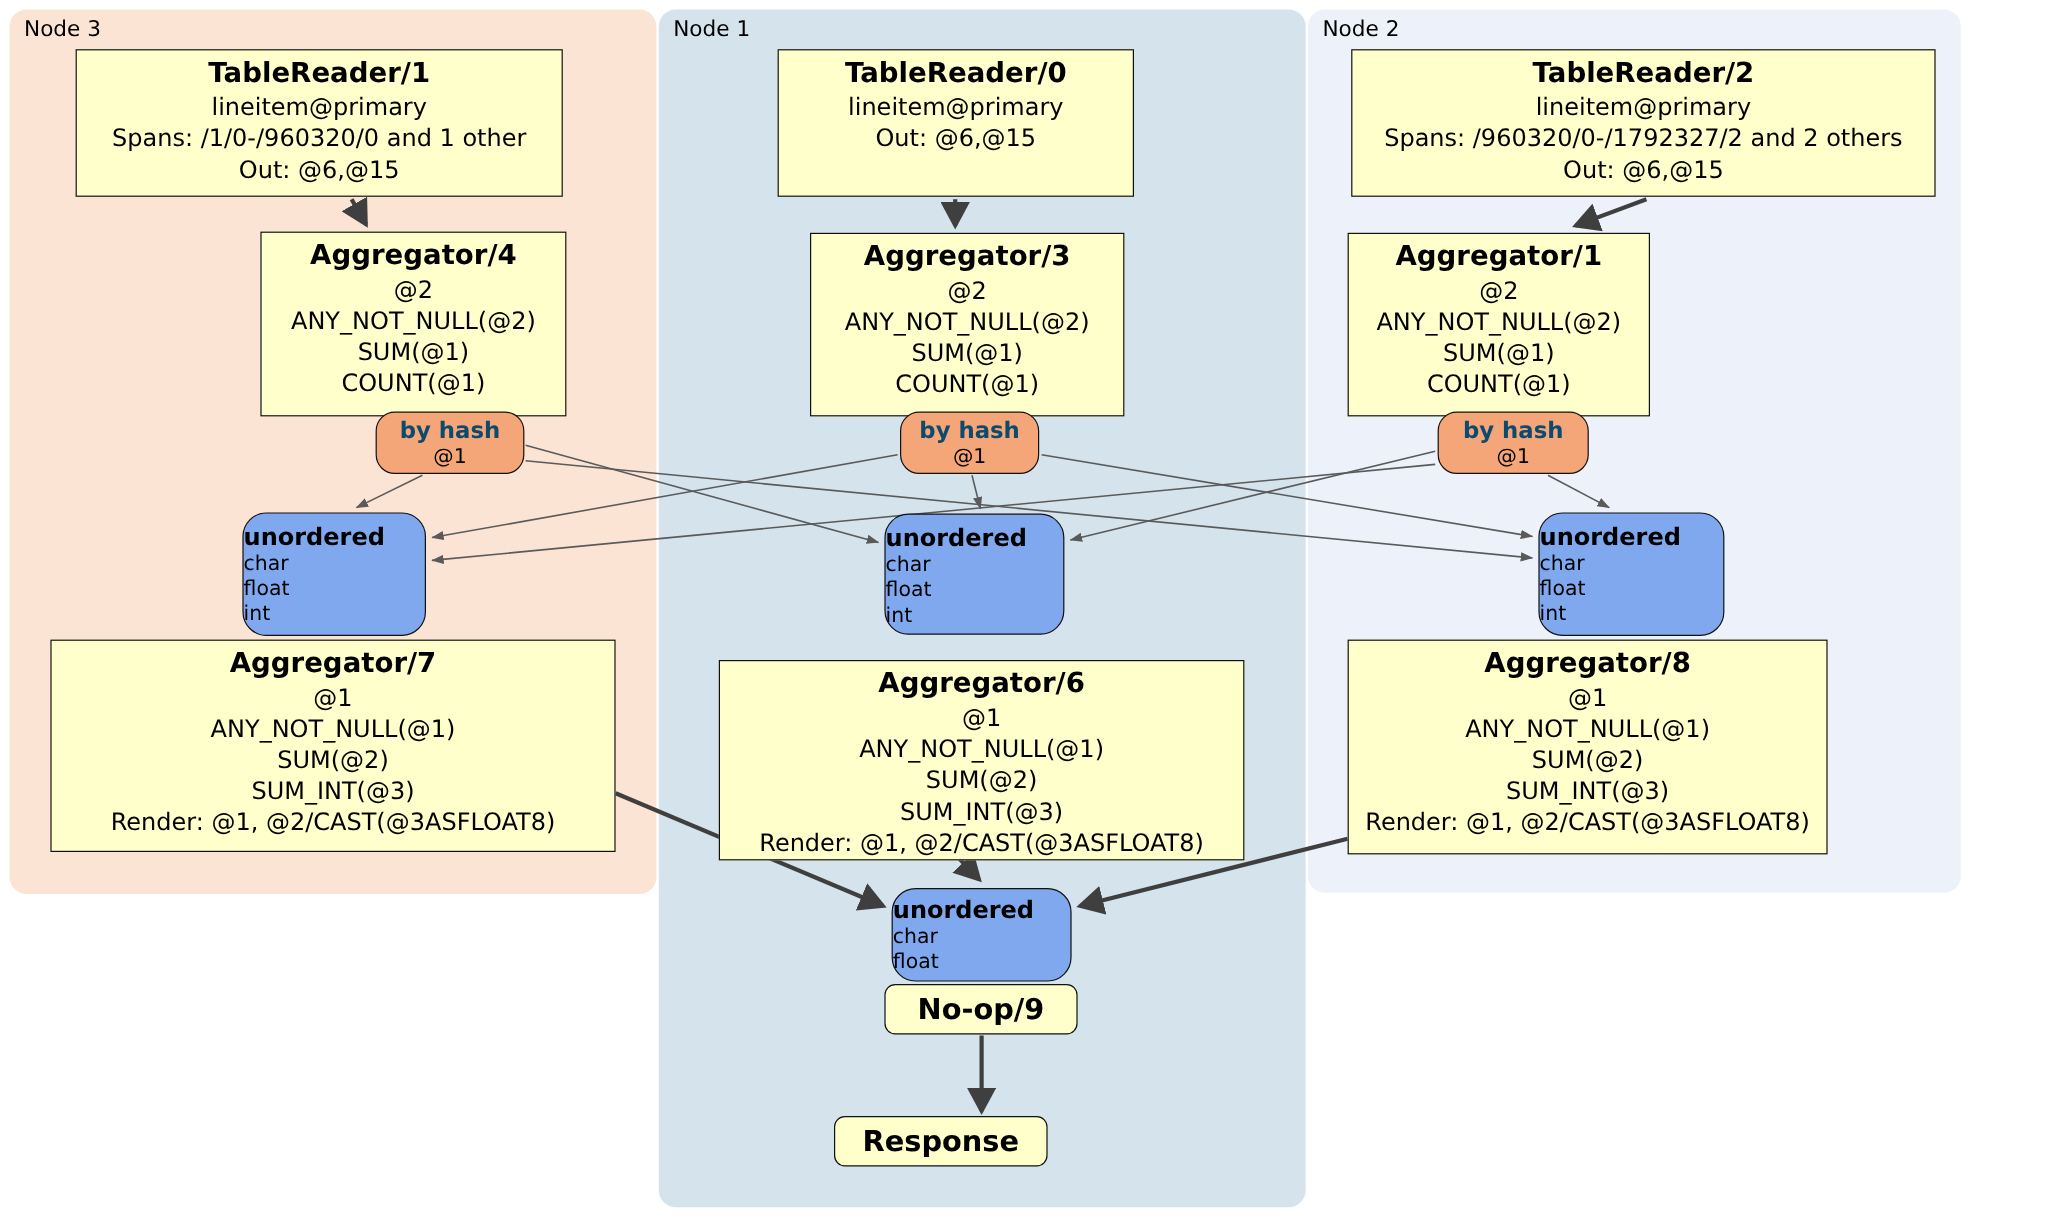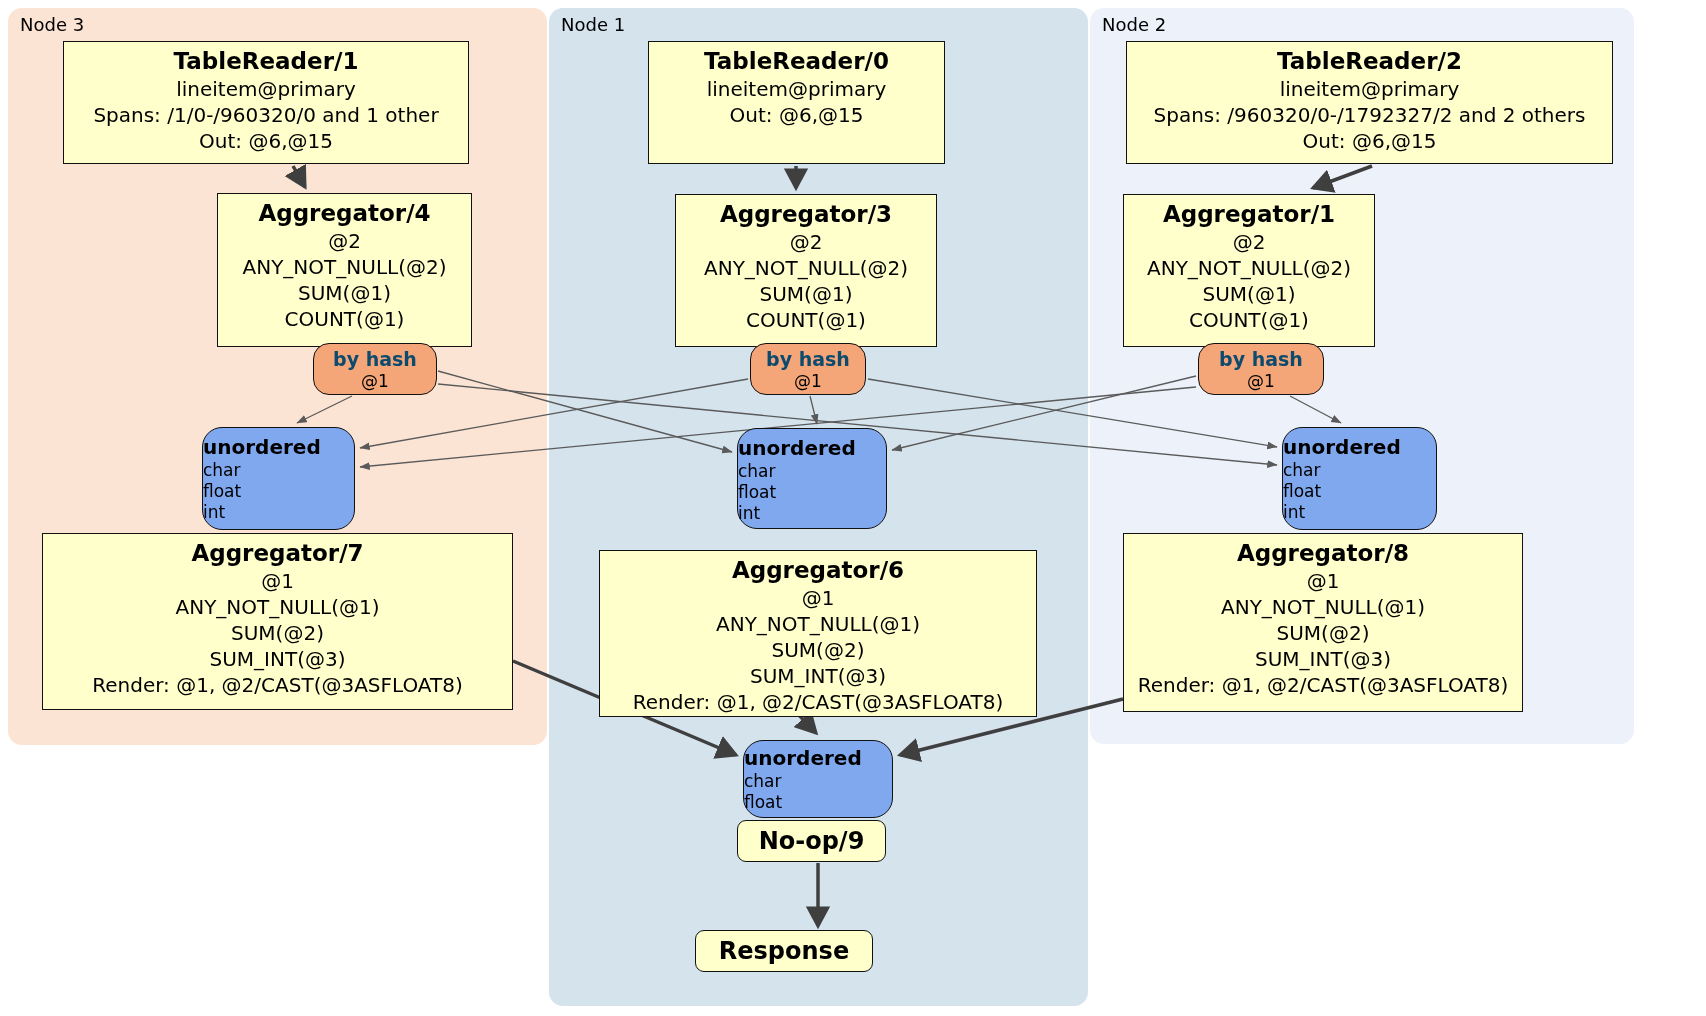--- a/index.html
+++ b/index.html
@@ -178,7 +178,7 @@
     <div class="sline">char</div>
     <div class="sline">float</div>
   </div>
-  <div class="terminal" style="left:737px;top:820px;width:149px;height:42px;line-height:40px;">
+  <div class="terminal" style="left:737px;top:820px;width:161px;height:42px;line-height:40px;">
     <span class="ttitle">No-op/9</span>
   </div>
   <div class="terminal" style="left:695px;top:930px;width:178px;height:42px;line-height:41px;">

